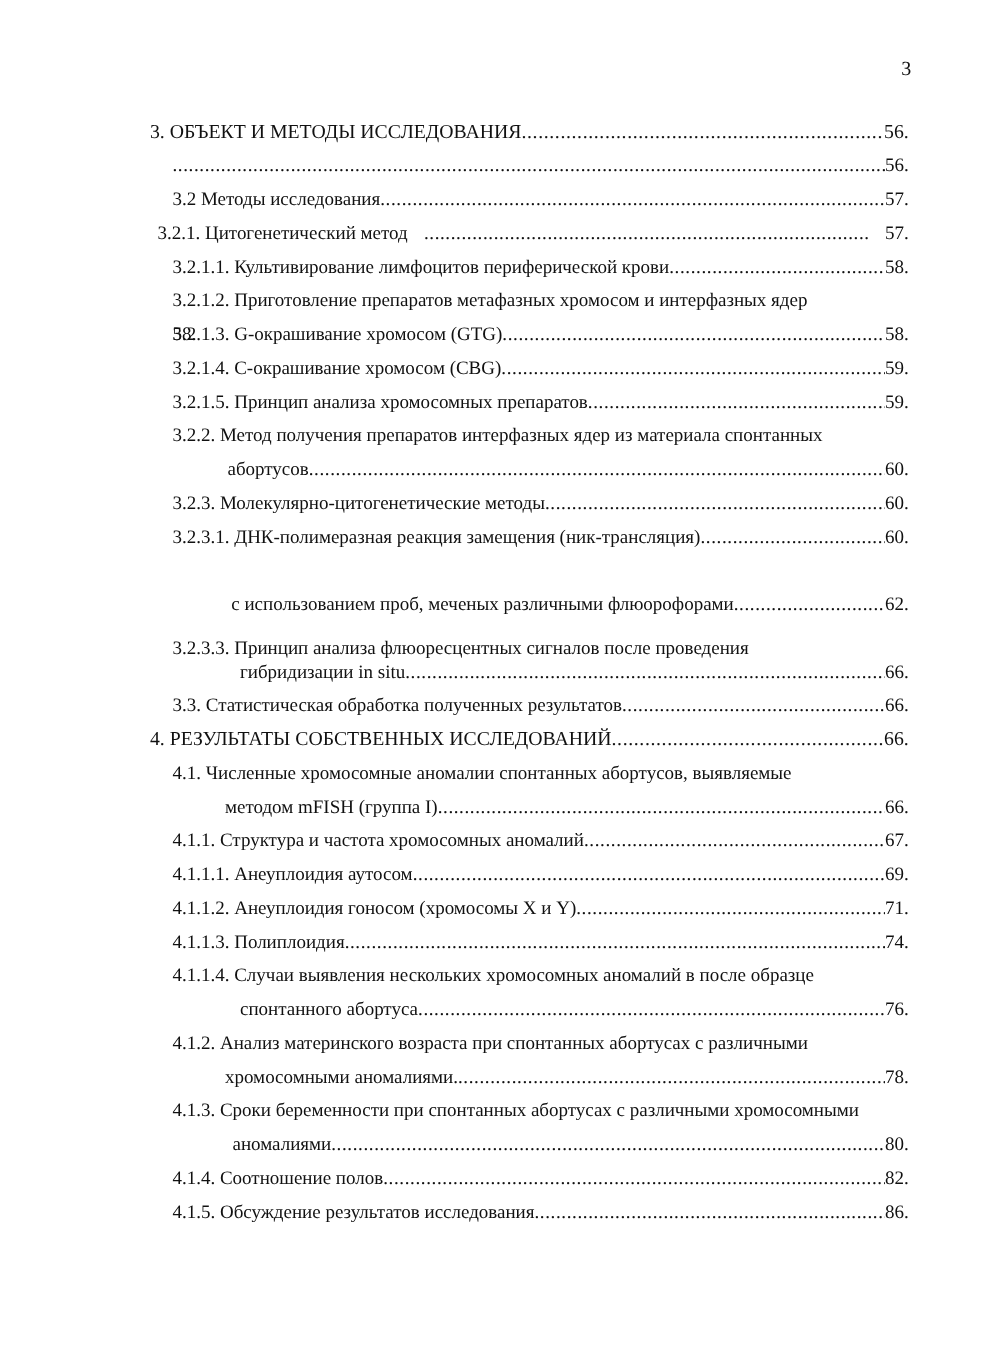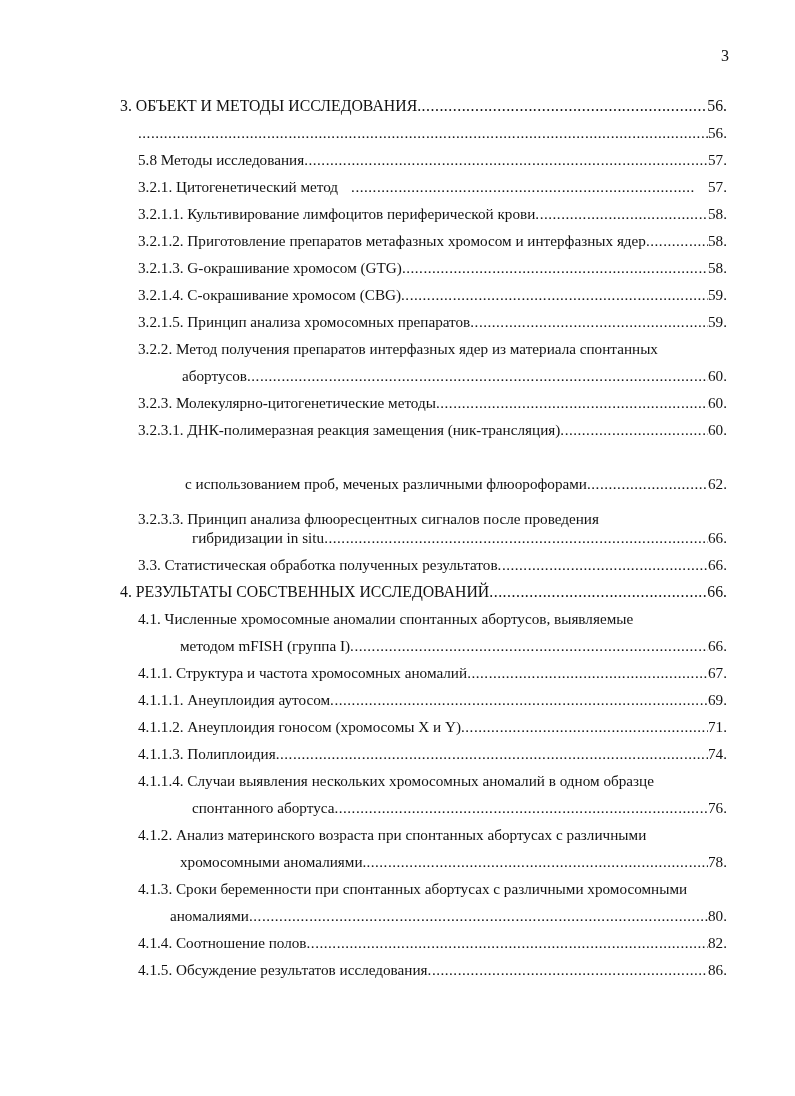--- a/index.html
+++ b/index.html
@@ -47,7 +47,7 @@
       <span class="page">56.</span>
     </div>
     <div class="toc-line" style="top: 54px; left: 138px;">
-      <span class="text">5.8 Методы исследования</span>
+      <span class="text">3.2 Методы исследования</span>
       <span class="leader"></span>
       <span class="page">57.</span>
     </div>

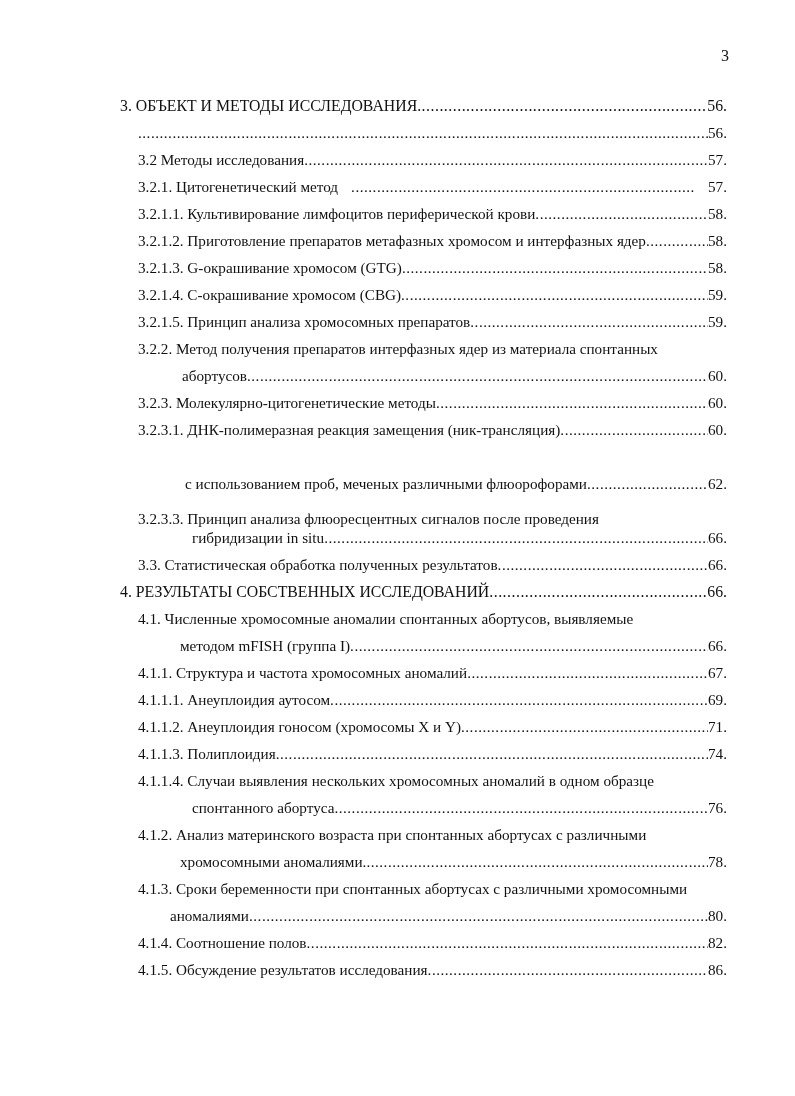--- a/index.html
+++ b/index.html
@@ -51,7 +51,7 @@
       <span class="leader"></span>
       <span class="page">57.</span>
     </div>
-    <div class="toc-line" style="top: 81px; left: 138px; gap: 13px;">
+    <div class="toc-line" style="top: 81px; left: 126px; gap: 13px;">
       <span class="text">3.2.1. Цитогенетический метод</span>
       <span class="leader"></span>
       <span class="page">57.</span>

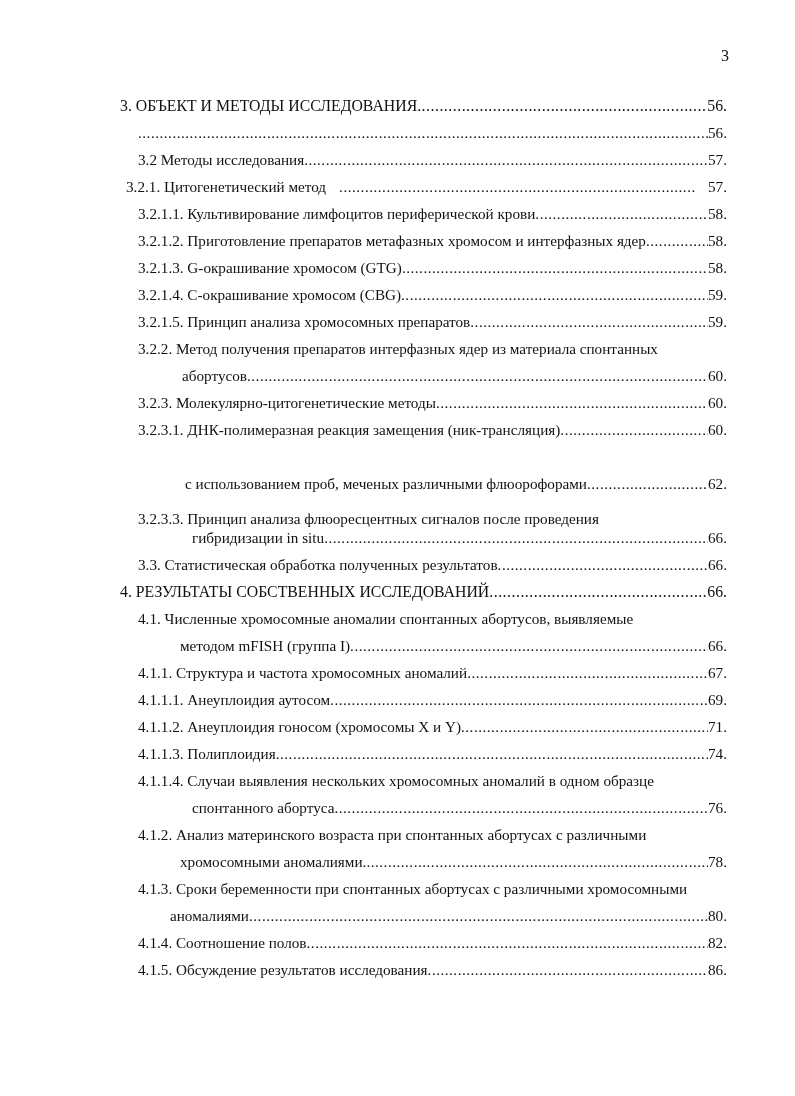--- a/index.html
+++ b/index.html
@@ -61,7 +61,7 @@
       <span class="leader"></span>
       <span class="page">58.</span>
     </div>
-    <div class="toc-line" style="top: 135px; left: 138px;">
+    <div class="toc-line" style="top: 135px; left: 138px; flex-direction: column;">
       <span class="text">3.2.1.2. Приготовление препаратов метафазных хромосом и интерфазных ядер</span>
       <span class="leader"></span>
       <span class="page">58.</span>

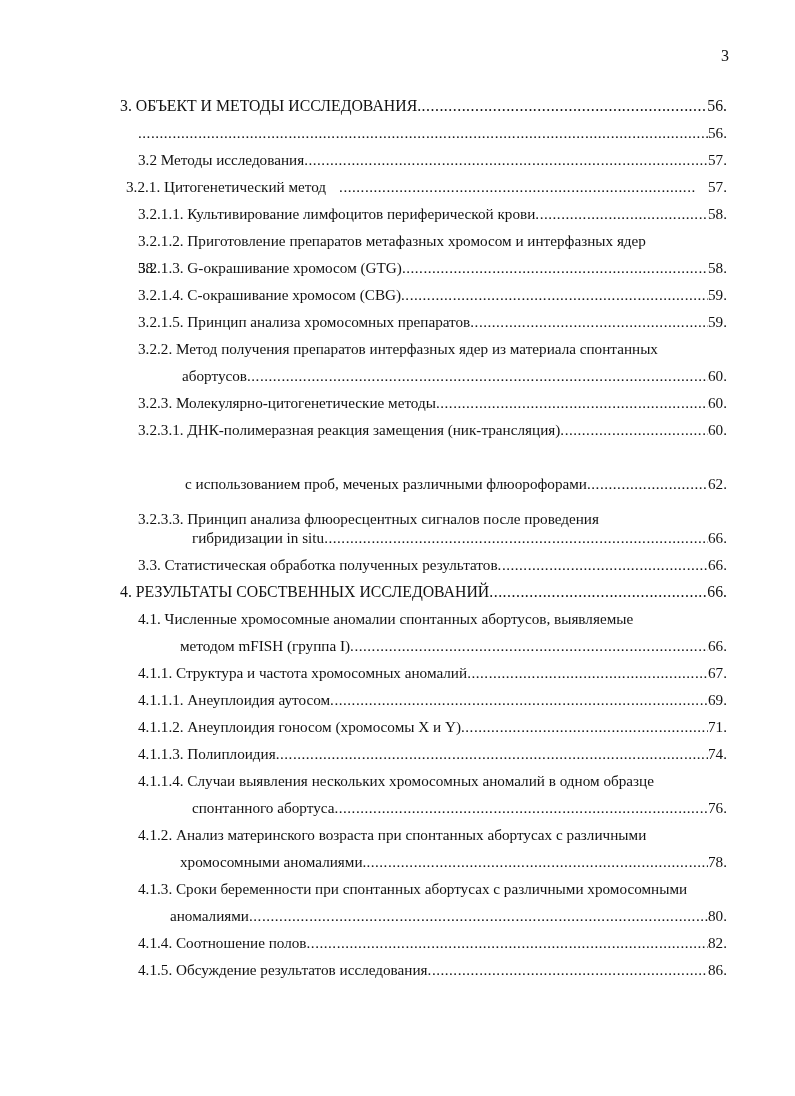--- a/index.html
+++ b/index.html
@@ -161,7 +161,7 @@
       <span class="page">74.</span>
     </div>
     <div class="toc-line nodots" style="top: 675px; left: 138px;">
-      <span class="text">4.1.1.4. Случаи выявления нескольких хромосомных аномалий в одном образце</span>
+      <span class="text">4.1.1.4. Случаи выявления нескольких хромосомных аномалий в после образце</span>
       <span class="leader"></span>
       <span class="page"></span>
     </div>

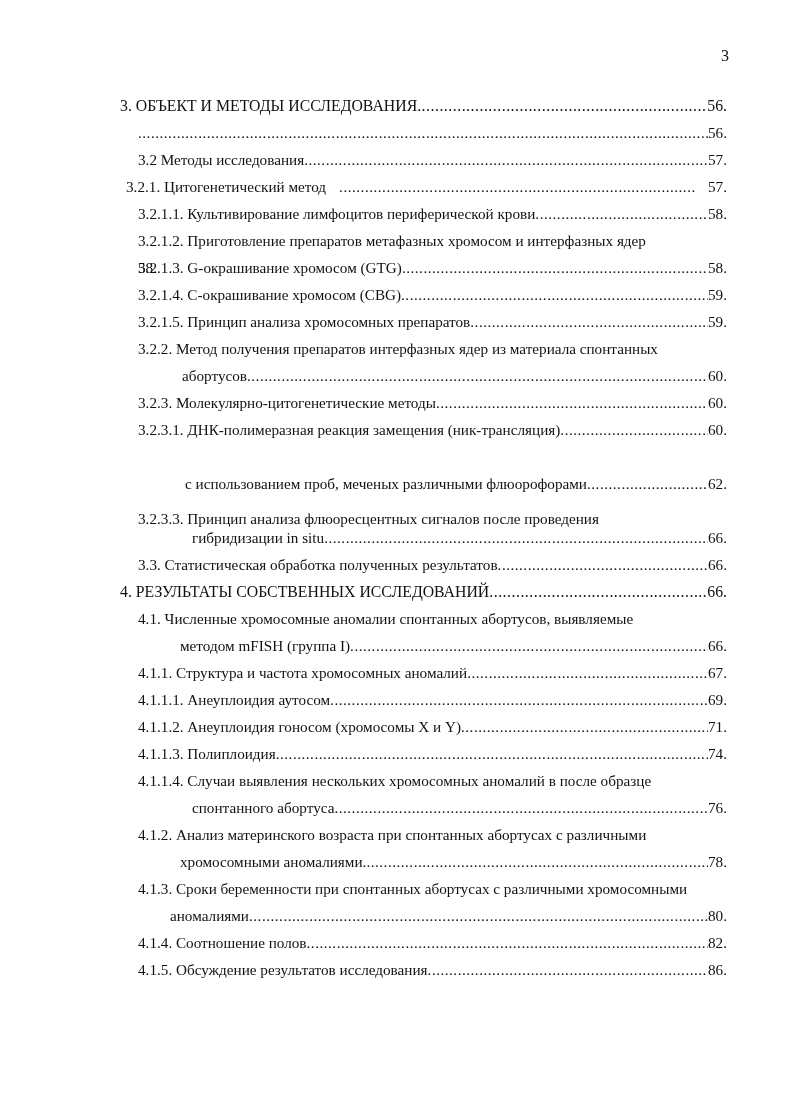--- a/index.html
+++ b/index.html
@@ -185,7 +185,7 @@
       <span class="leader"></span>
       <span class="page"></span>
     </div>
-    <div class="toc-line" style="top: 810px; left: 170px;">
+    <div class="toc-line" style="top: 810px; left: 186px;">
       <span class="text">аномалиями</span>
       <span class="leader"></span>
       <span class="page">80.</span>

